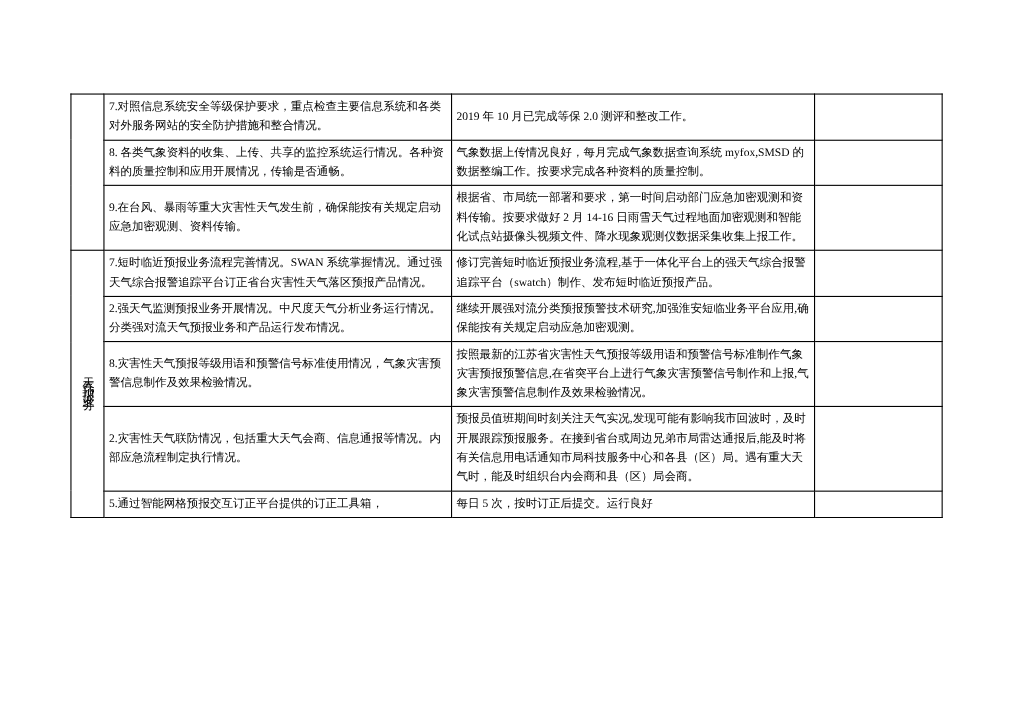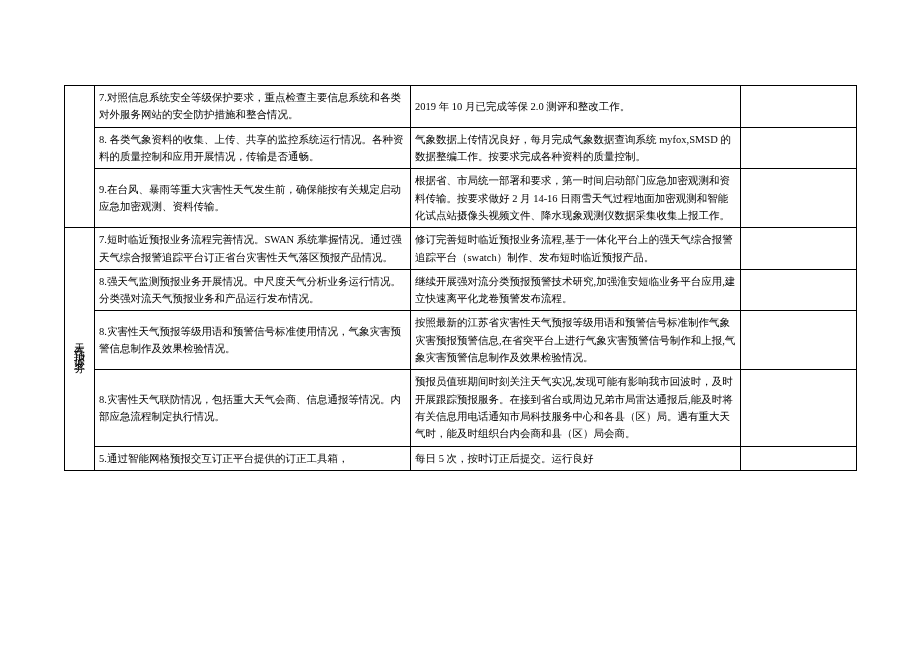--- a/index.html
+++ b/index.html
@@ -87,7 +87,7 @@
       <td class="col-extra"></td>
     </tr>
     <tr>
-      <td class="col-item">8.强天气监测预报业务开展情况。中尺度天气分析业务运行情况。分类强对流天气预报业务和产品运行发布情况。</td>
+      <td class="col-item">2.强天气监测预报业务开展情况。中尺度天气分析业务运行情况。分类强对流天气预报业务和产品运行发布情况。</td>
       <td class="col-note">继续开展强对流分类预报预警技术研究,加强淮安短临业务平台应用,建立快速离平化龙卷预警发布流程。</td>
       <td class="col-extra"></td>
     </tr>

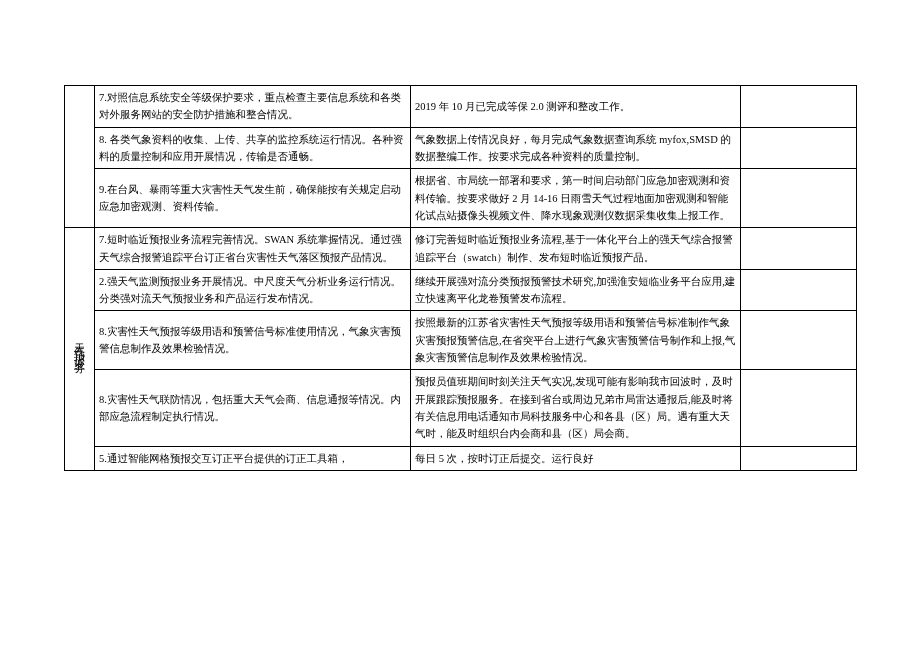--- a/index.html
+++ b/index.html
@@ -88,7 +88,7 @@
     </tr>
     <tr>
       <td class="col-item">2.强天气监测预报业务开展情况。中尺度天气分析业务运行情况。分类强对流天气预报业务和产品运行发布情况。</td>
-      <td class="col-note">继续开展强对流分类预报预警技术研究,加强淮安短临业务平台应用,建立快速离平化龙卷预警发布流程。</td>
+      <td class="col-note">继续开展强对流分类预报预警技术研究,加强淮安短临业务平台应用,确保能按有关规定启动应急加密观测。</td>
       <td class="col-extra"></td>
     </tr>
     <tr>

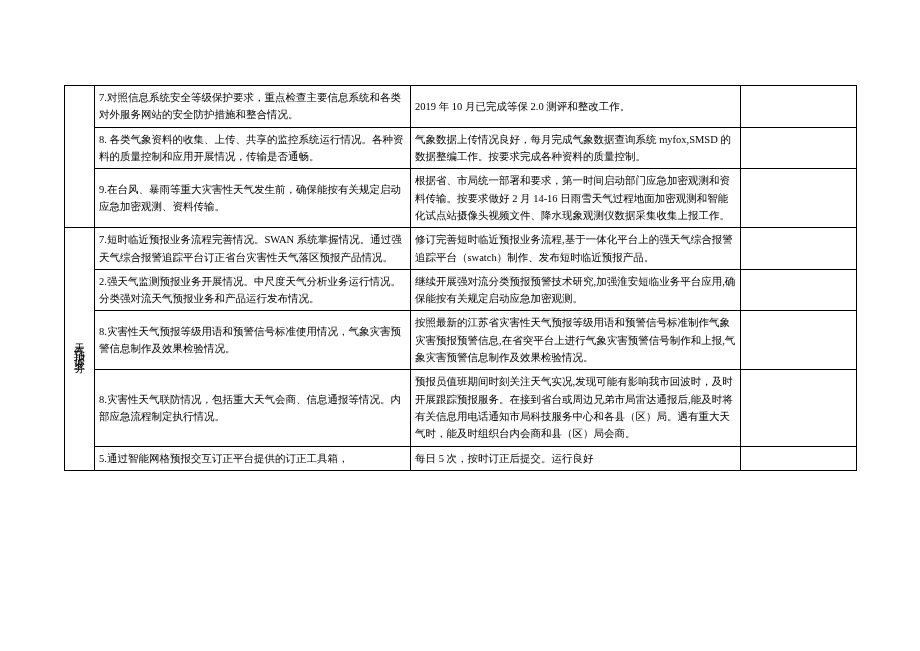--- a/index.html
+++ b/index.html
@@ -97,7 +97,7 @@
       <td class="col-extra"></td>
     </tr>
     <tr>
-      <td class="col-item">8.灾害性天气联防情况，包括重大天气会商、信息通报等情况。内部应急流程制定执行情况。</td>
+      <td class="col-item">2.灾害性天气联防情况，包括重大天气会商、信息通报等情况。内部应急流程制定执行情况。</td>
       <td class="col-note">预报员值班期间时刻关注天气实况,发现可能有影响我市回波时，及时开展跟踪预报服务。在接到省台或周边兄弟市局雷达通报后,能及时将有关信息用电话通知市局科技服务中心和各县（区）局。遇有重大天气时，能及时组织台内会商和县（区）局会商。</td>
       <td class="col-extra"></td>
     </tr>

